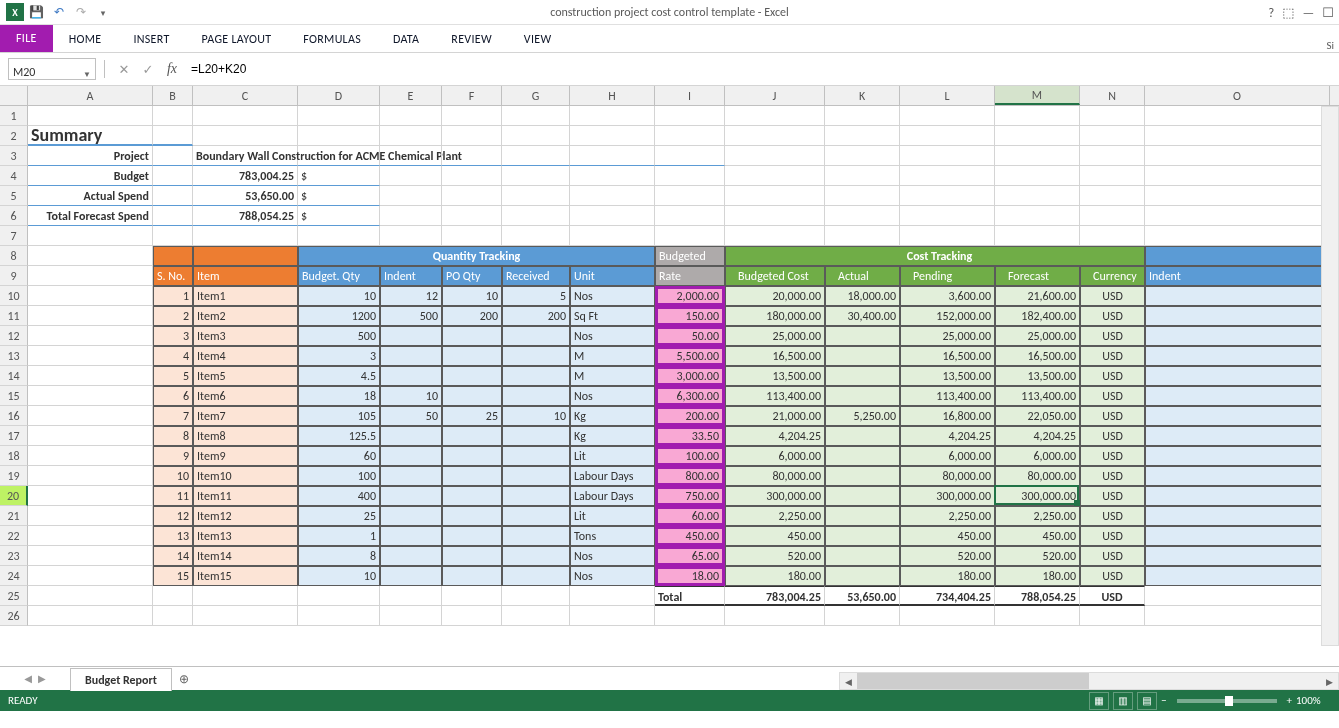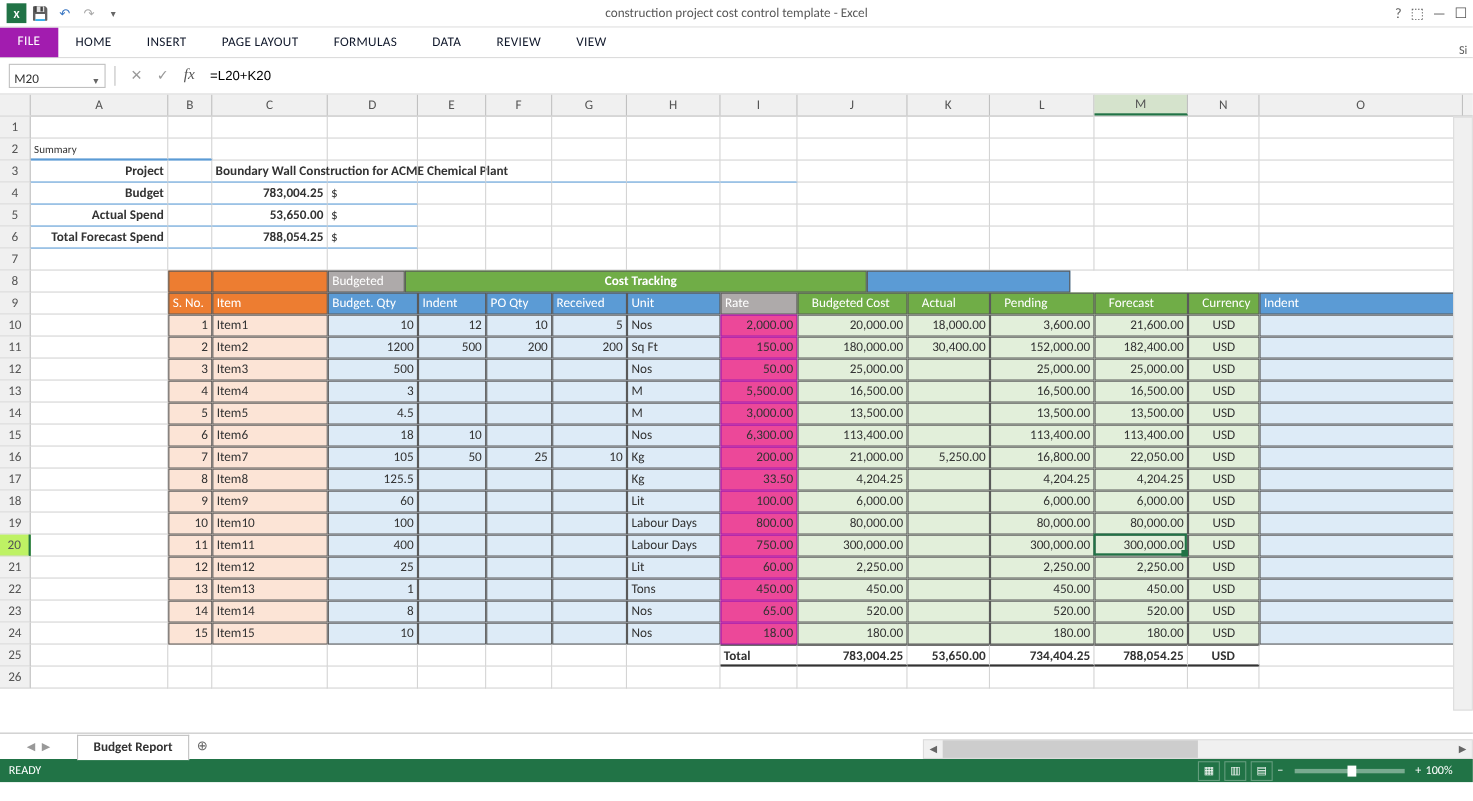--- a/index.html
+++ b/index.html
@@ -57,7 +57,7 @@
 .wM { width: 85px; } .wN { width: 65px; } .wO { width: 185px; }
 
 
-.summary-title { font-weight: normal; font-size: 10px; color: #333; border-bottom: 2px solid #5b9bd5 !important; }
+.summary-title { font-weight: bold; font-size: 18px; color: #333; border-bottom: 2px solid #5b9bd5 !important; }
 .summary-label { font-weight: bold; justify-content: flex-end; border-bottom: 1px solid #5b9bd5 !important; }
 .summary-val { font-weight: bold; border-bottom: 1px solid #5b9bd5 !important; }
 .summary-cur { border-bottom: 1px solid #5b9bd5 !important; }

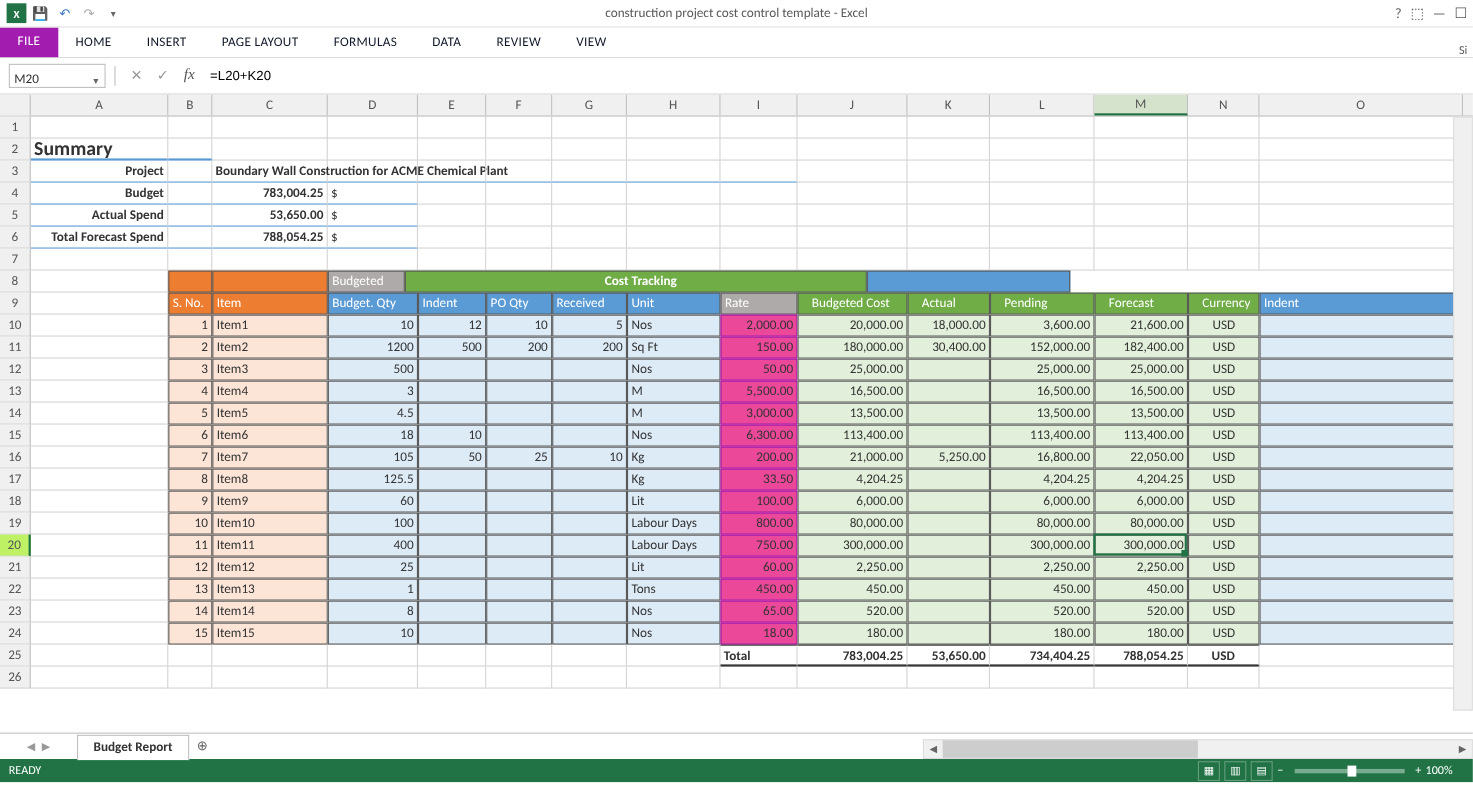--- a/index.html
+++ b/index.html
@@ -324,6 +324,7 @@
           <div class="cell wA"></div>
           <div class="cell wB hdr-orange"></div>
           <div class="cell wC hdr-orange"></div>
+          <div class="cell wD hdr-blue center bold" style="width: 357px;">Quantity Tracking</div>
           <div class="cell wI hdr-grey">Budgeted</div>
           <div class="cell wJ hdr-green center bold" style="width: 420px;">Cost Tracking</div>
           <div class="cell wO hdr-blue"></div>

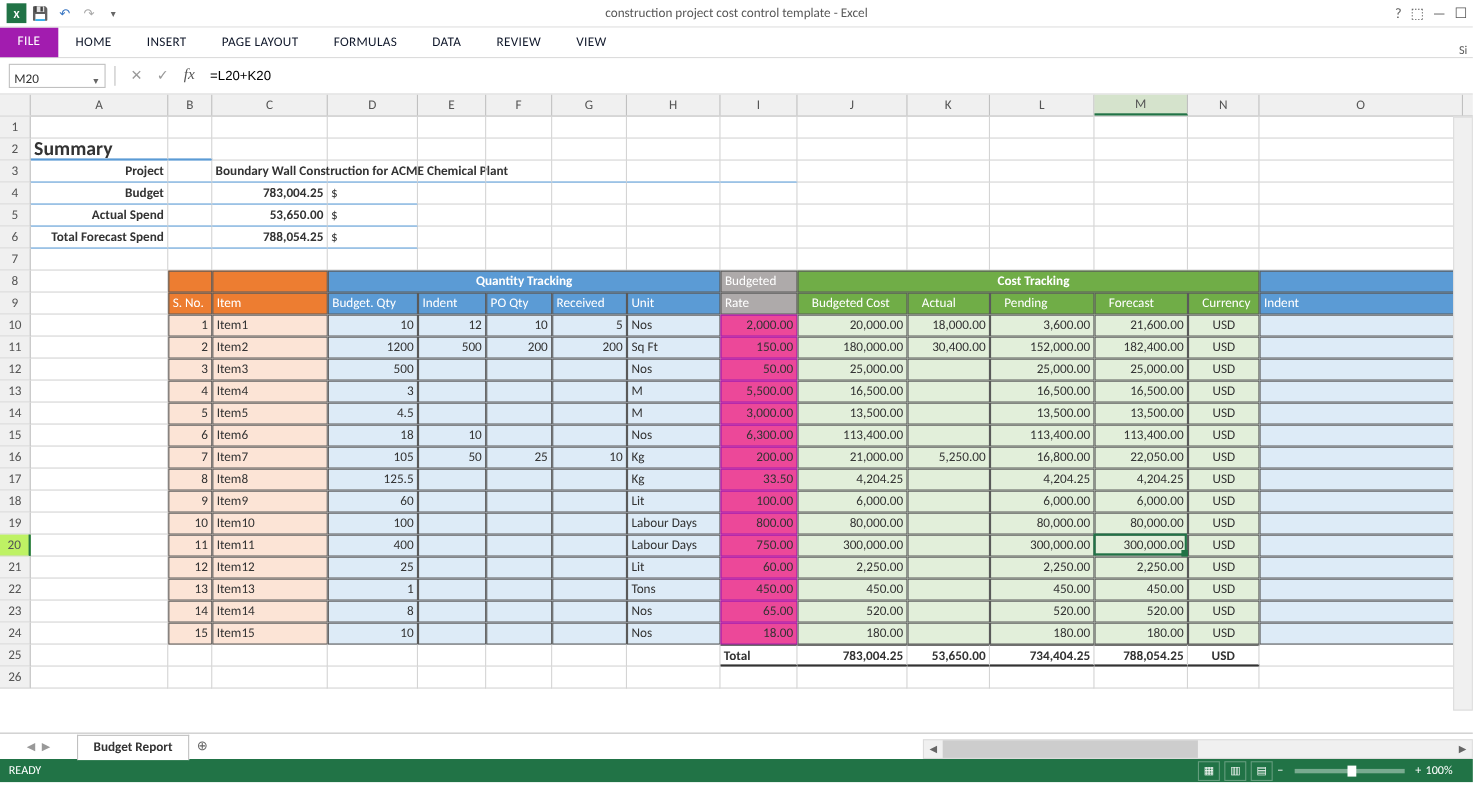--- a/index.html
+++ b/index.html
@@ -71,7 +71,7 @@
 
 .td-orange { background: #fce4d6; border: 1px solid #5a5a5a; }
 .td-blue { background: #ddebf7; border: 1px solid #5a5a5a; }
-.td-grey { background: #ec4899; border: 1px solid #a21caf; }
+.td-grey { background: #f9a8d4; border: 3px solid #a21caf; }
 .td-green { background: #e2efda; border: 1px solid #5a5a5a; }
 .td-remark { background: #ddebf7; border: 1px solid #5a5a5a; }
 

